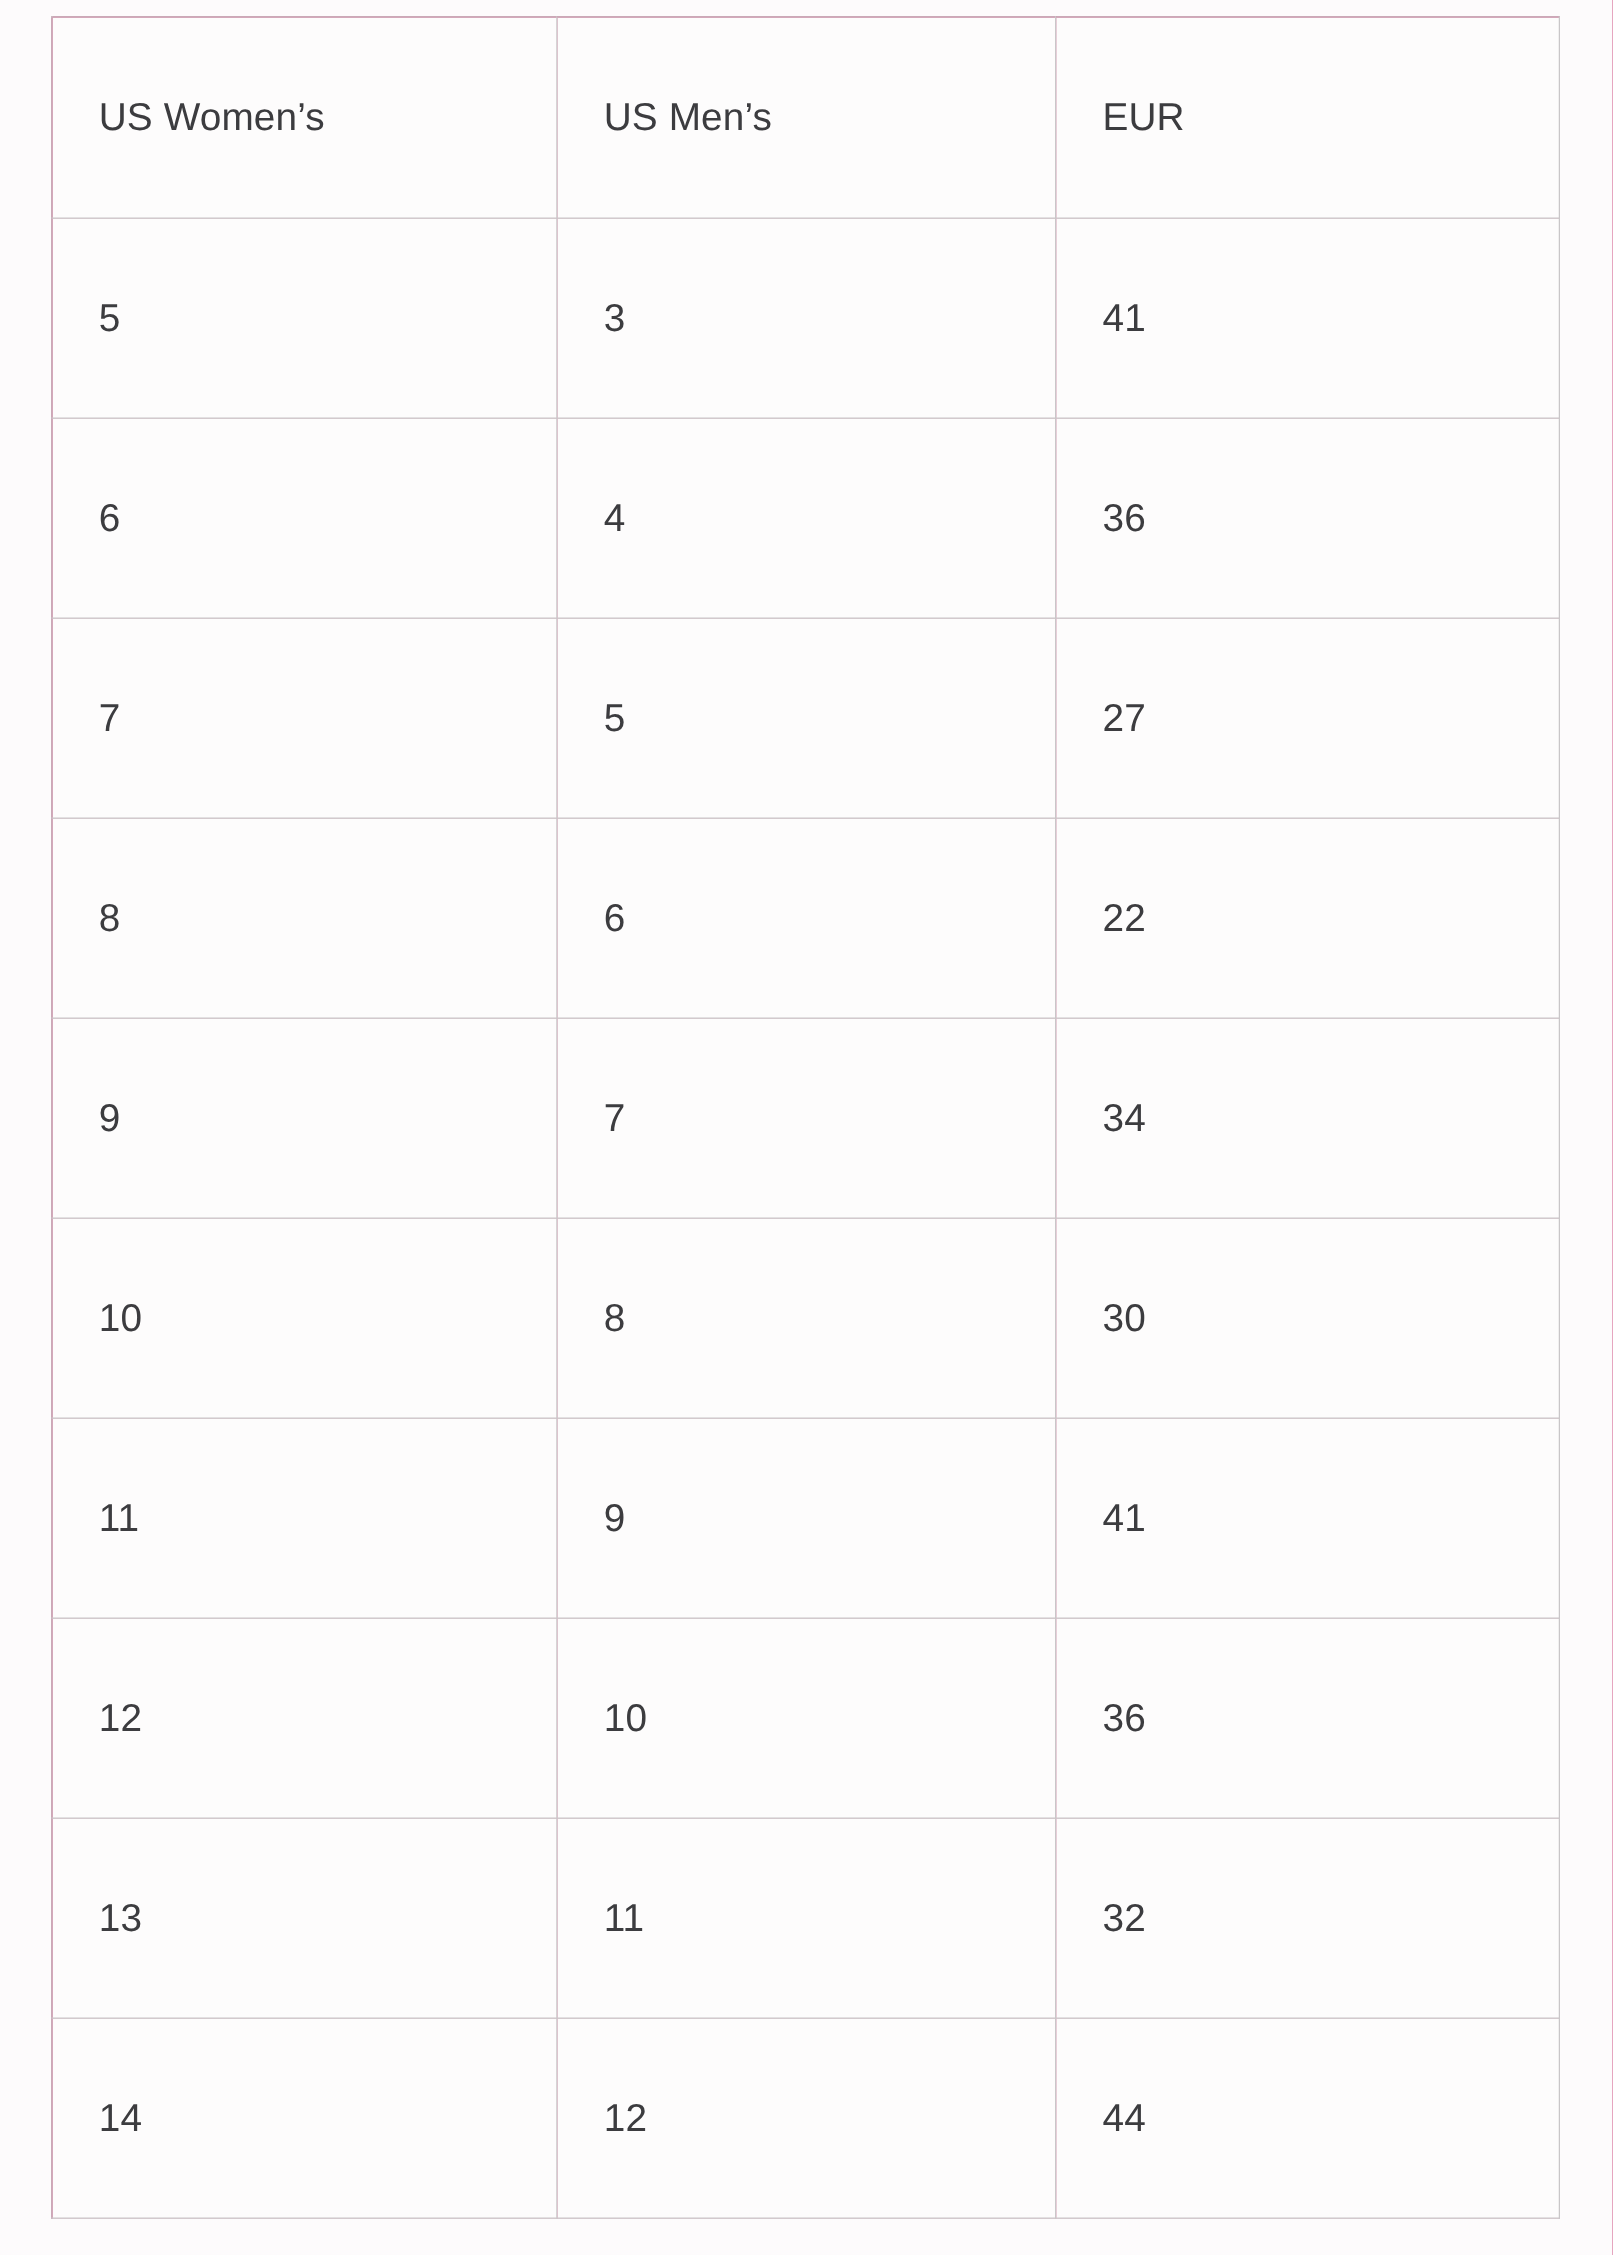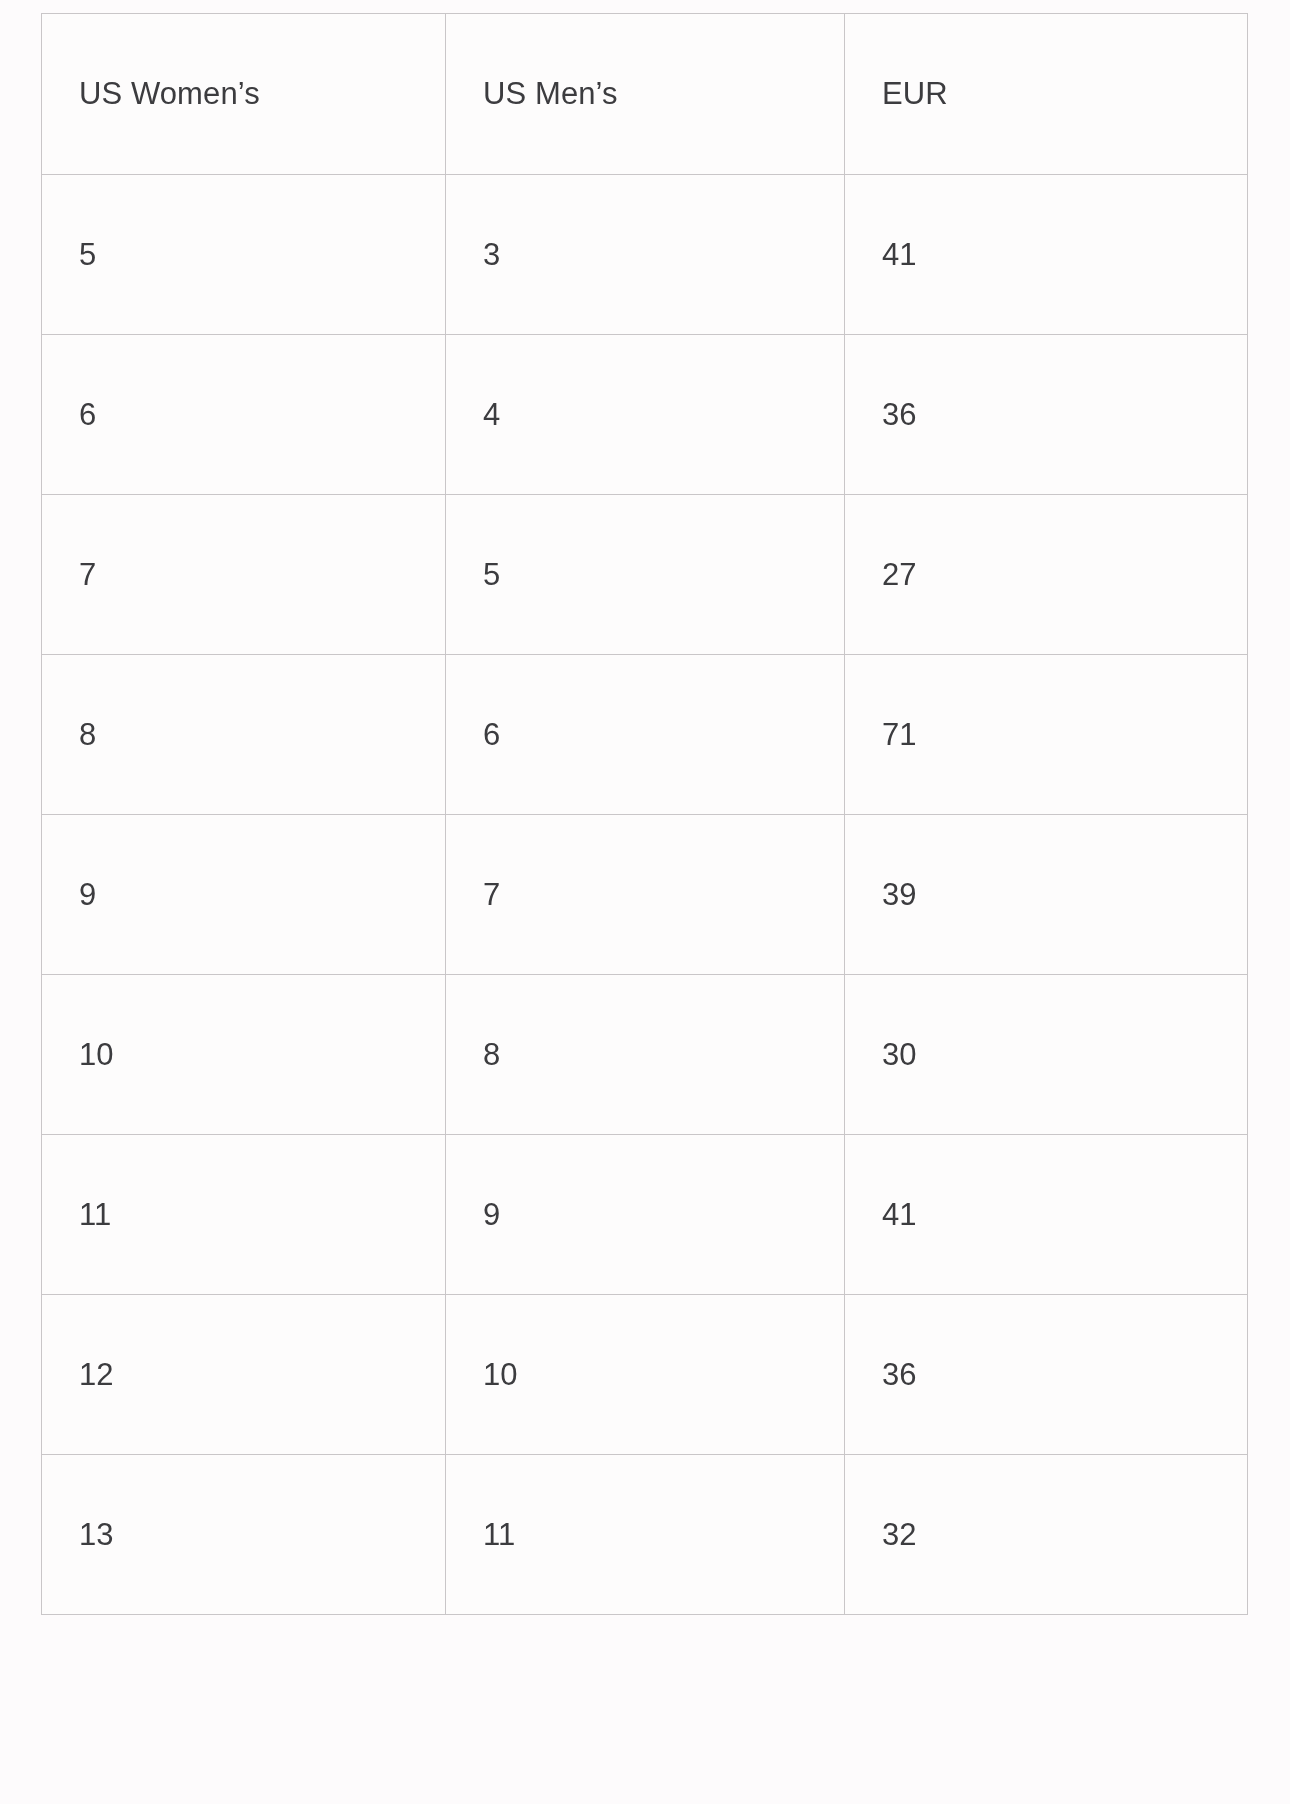--- a/index.html
+++ b/index.html
@@ -107,7 +107,7 @@
         <tr>
           <td>8</td>
           <td>6</td>
-          <td>71</td>
+          <td>22</td>
         </tr>
         <tr>
           <td>9</td>

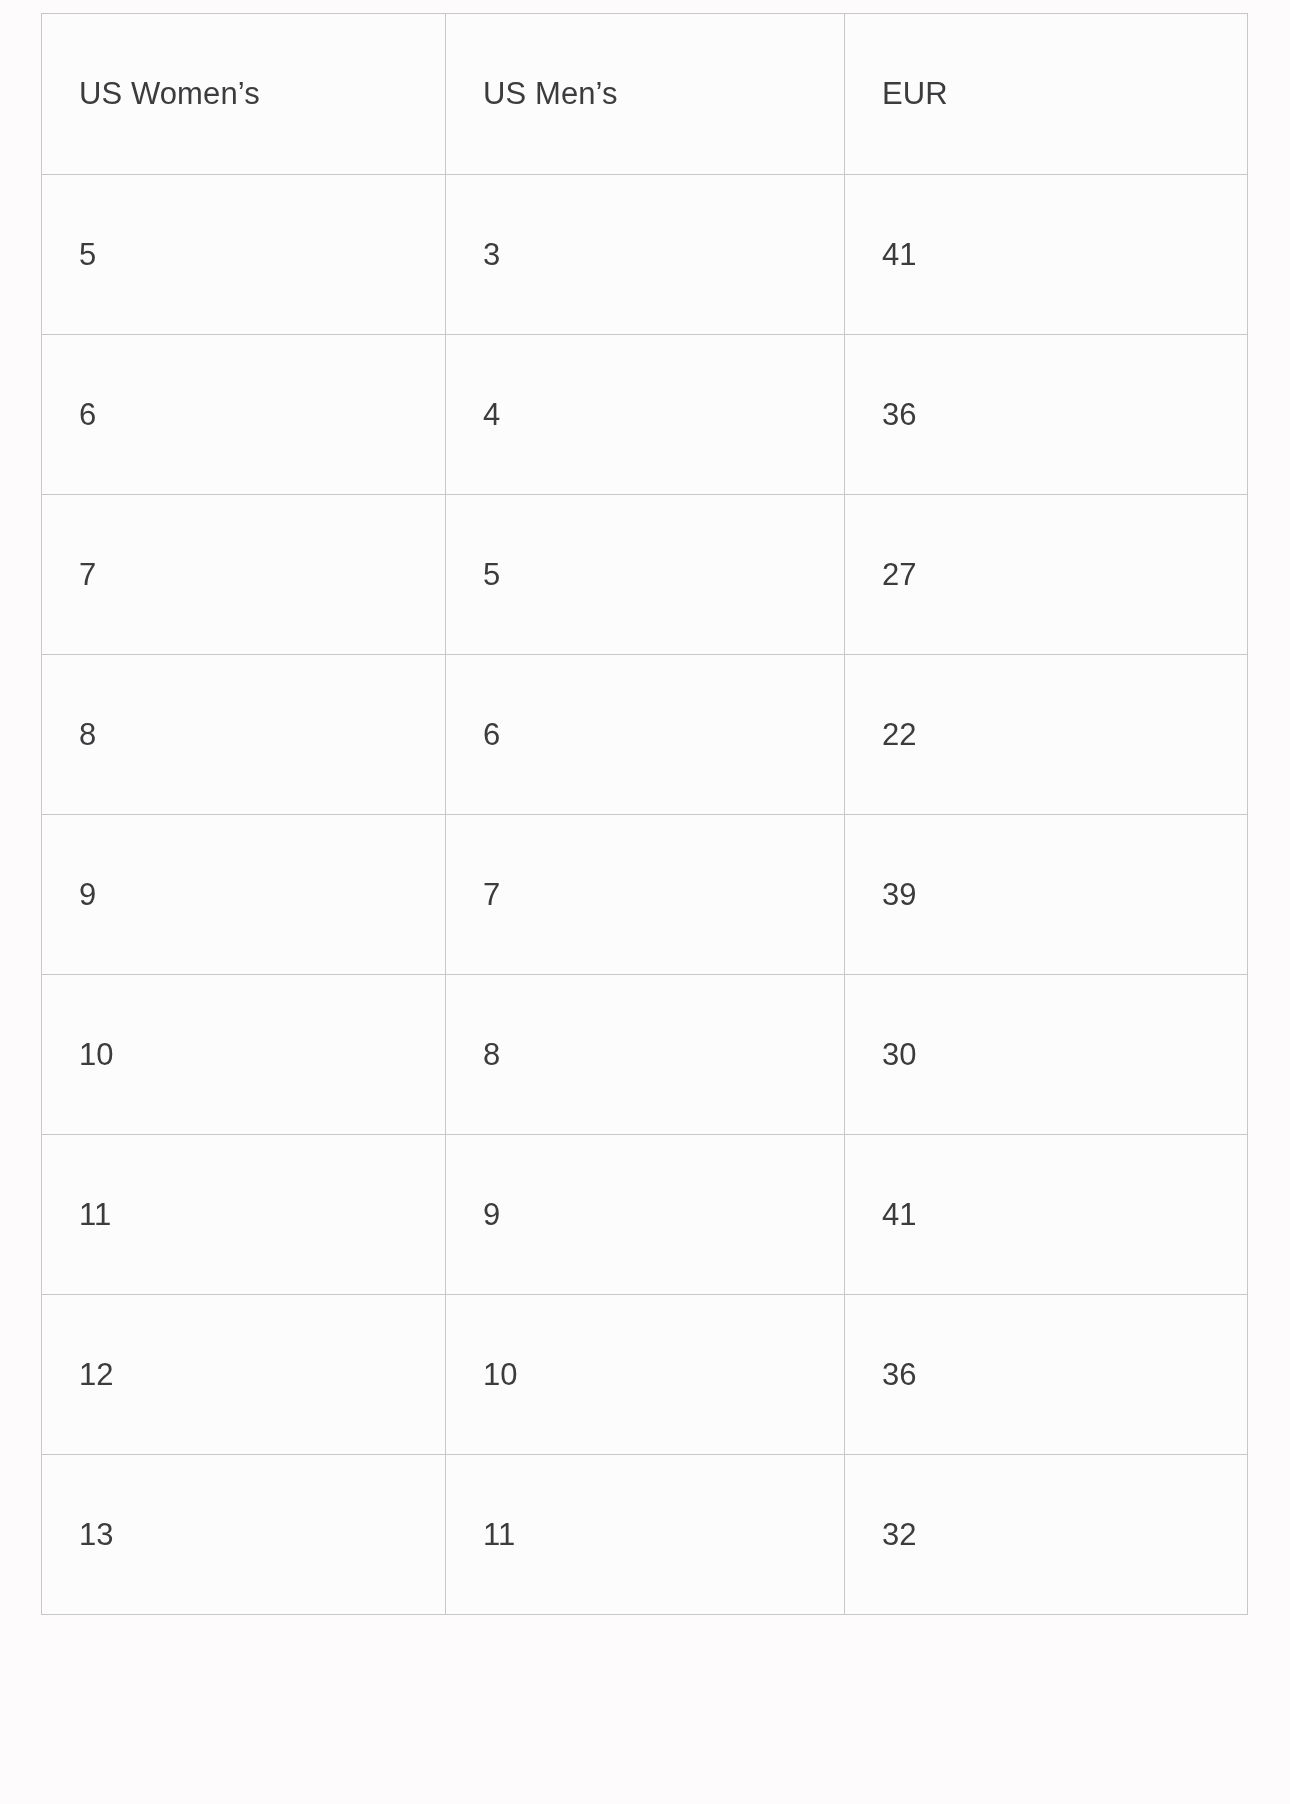--- a/index.html
+++ b/index.html
@@ -112,7 +112,7 @@
         <tr>
           <td>9</td>
           <td>7</td>
-          <td>39</td>
+          <td>34</td>
         </tr>
         <tr>
           <td>10</td>

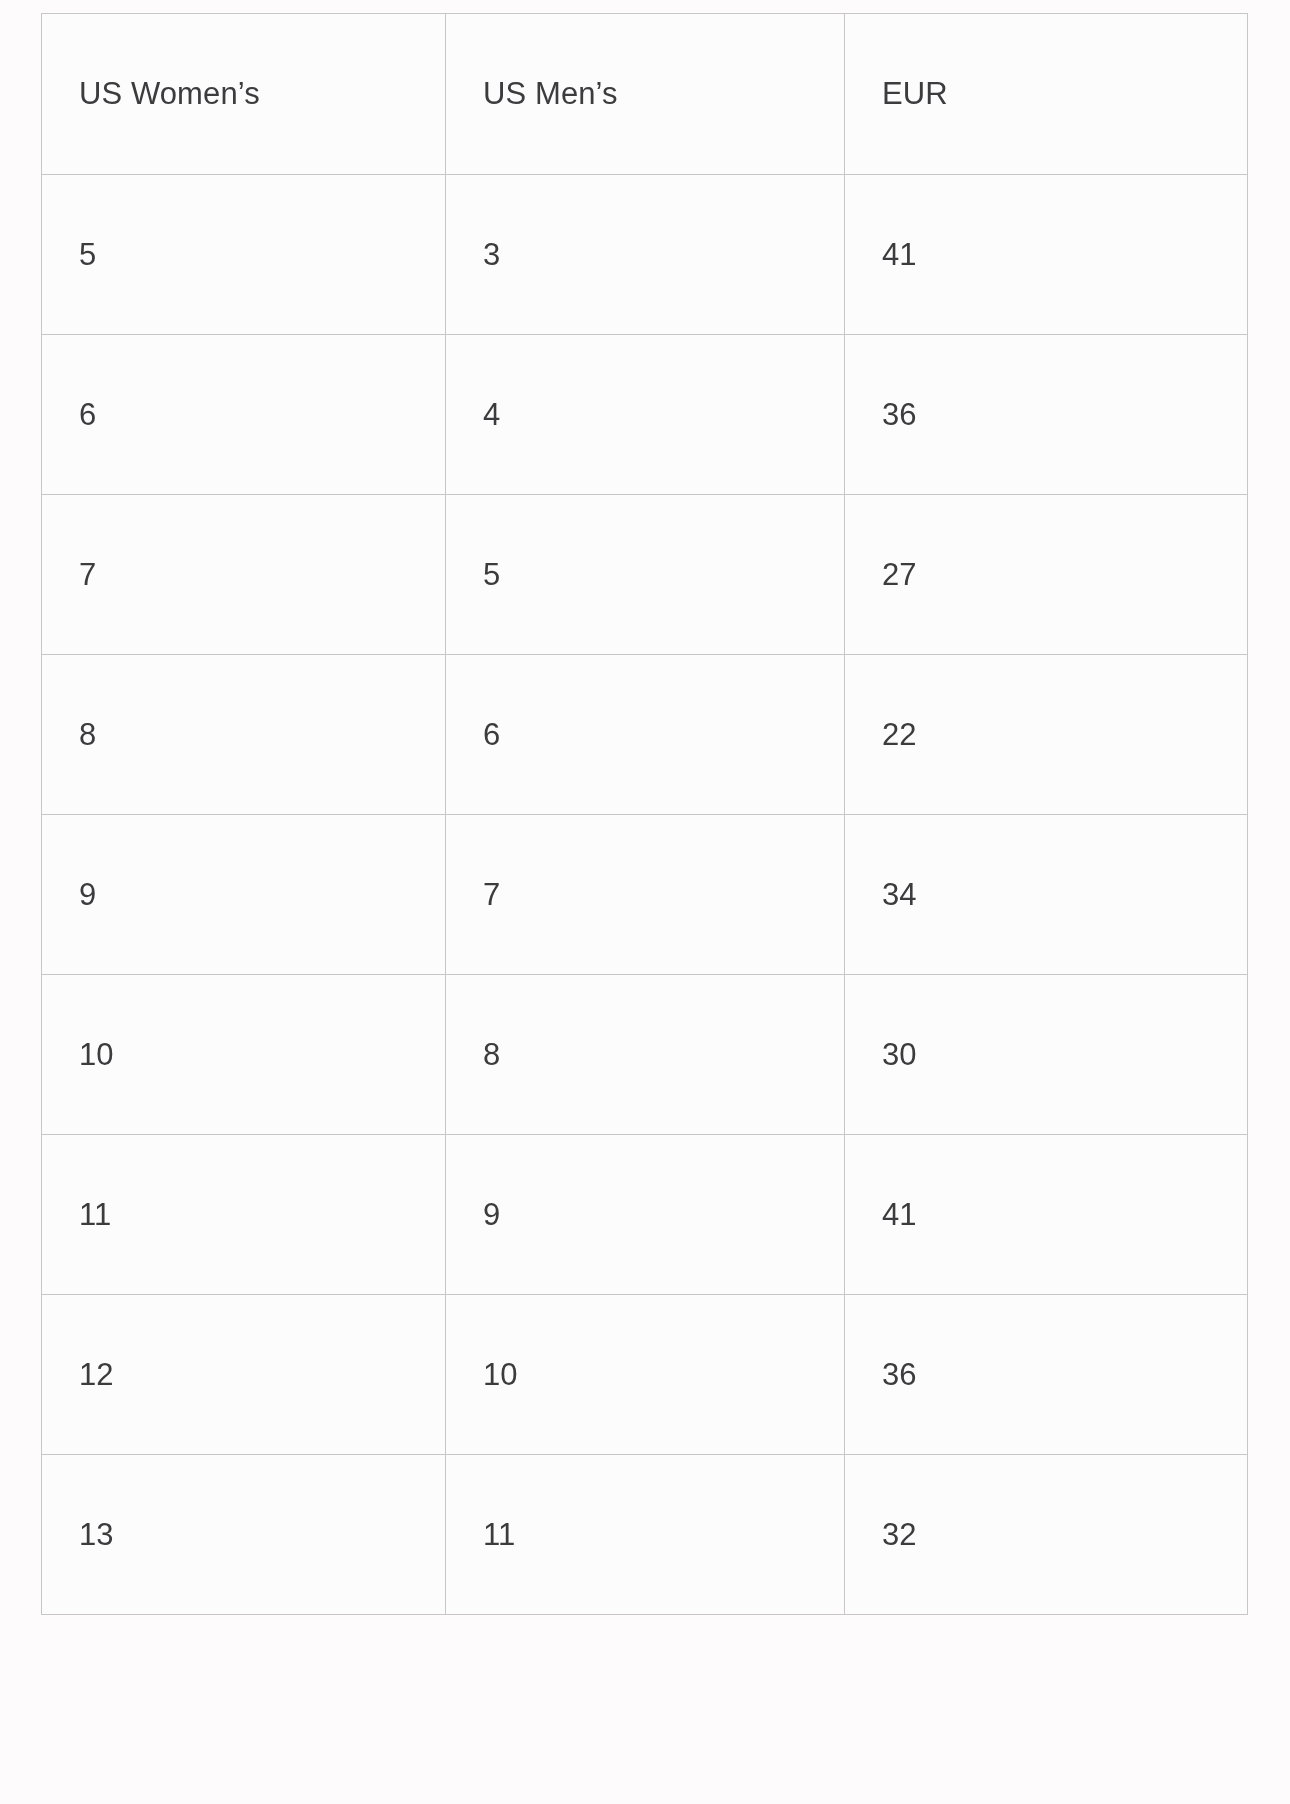--- a/index.html
+++ b/index.html
@@ -134,6 +134,11 @@
           <td>11</td>
           <td>32</td>
         </tr>
+        <tr>
+          <td>14</td>
+          <td>12</td>
+          <td>44</td>
+        </tr>
       </tbody>
     </table>
   </div>

